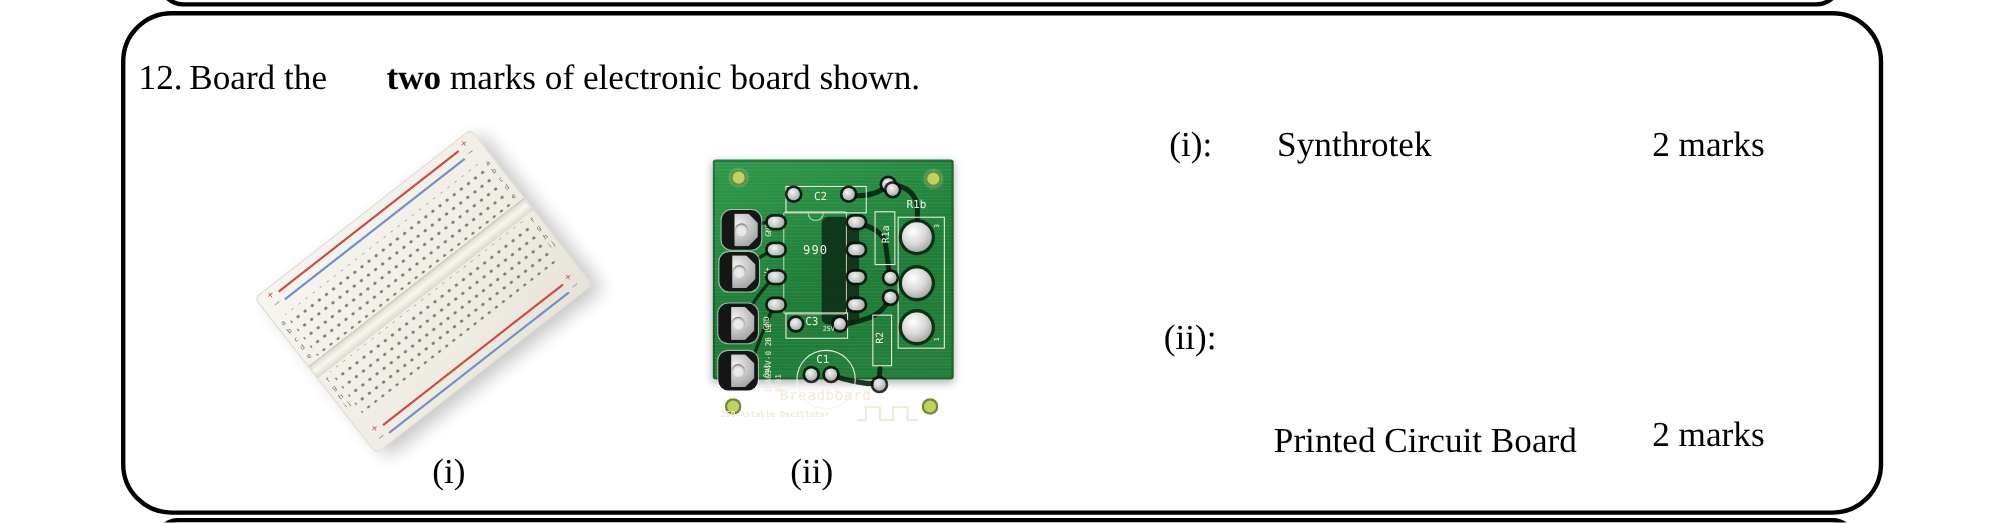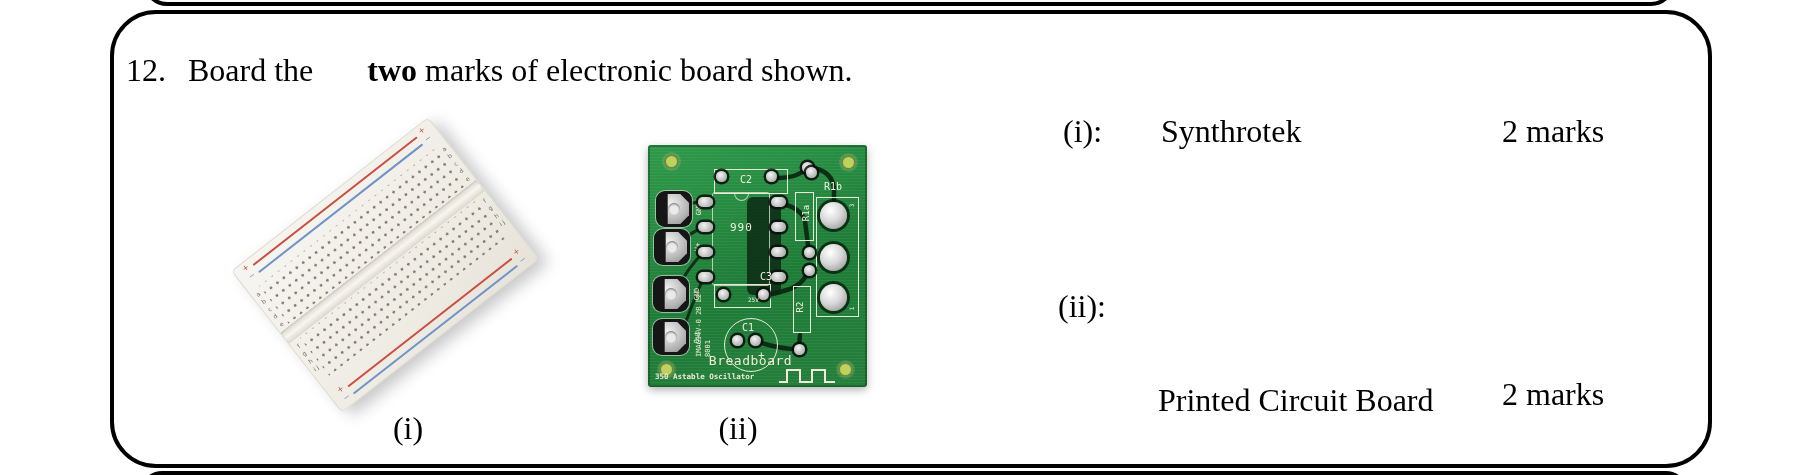--- a/index.html
+++ b/index.html
@@ -16,7 +16,7 @@
   .box-next{left:140px;top:471px;width:1548px;height:44px;border-radius:34px;}
 
   
-  .question{position:absolute;left:126px;top:52px;font-size:32px;display:flex;gap:22px;white-space:pre;}
+  .question{position:absolute;left:126px;top:52px;font-size:32px;display:flex;gap:6px;white-space:pre;}
   .question b{font-weight:bold;margin-left:46px;}
 
   

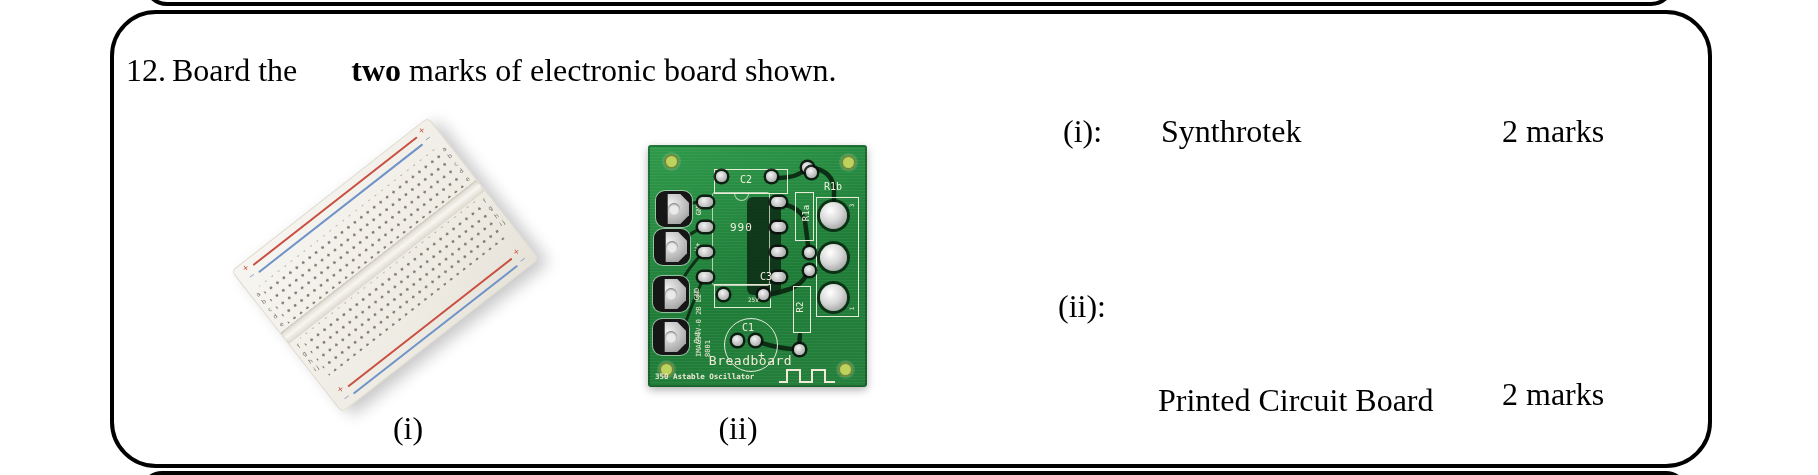--- a/index.html
+++ b/index.html
@@ -70,7 +70,7 @@
 
   
   .pcb{
-    position:absolute;left:648px;top:145px;width:219px;height:242px;
+    position:absolute;left:648px;top:145px;width:219px;height:200px;
     background:linear-gradient(160deg,#2f9a4b,#1e7c37 55%,#247f3b);
     border-radius:3px;
     box-shadow:0 3px 8px rgba(0,0,0,.30), inset 0 0 0 2px rgba(0,40,12,.35);

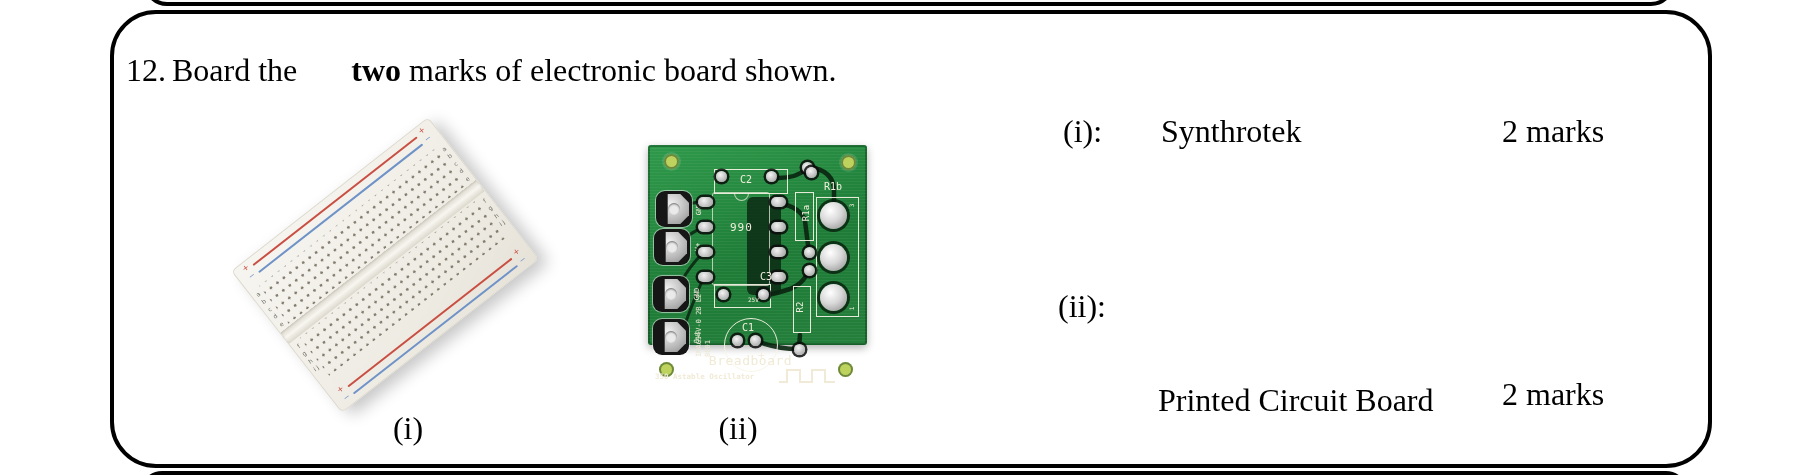--- a/index.html
+++ b/index.html
@@ -115,7 +115,7 @@
   .lbl-r1a{left:150px;top:63px;font-size:9px;transform:rotate(-90deg);}
   .lbl-555{left:82px;top:76px;font-size:11px;letter-spacing:1px;}
   .lbl-r2 {left:147px;top:157px;font-size:9px;transform:rotate(-90deg);}
-  .lbl-c3 {left:84px;top:126px;font-size:10px;padding-left:28px;}
+  .lbl-c3 {left:84px;top:142px;font-size:10px;}
   .lbl-c3v{left:100px;top:151px;font-size:6px;}
   .lbl-c1 {left:94px;top:177px;font-size:10px;}
   .lbl-cplus{left:110px;top:204px;font-size:11px;}

